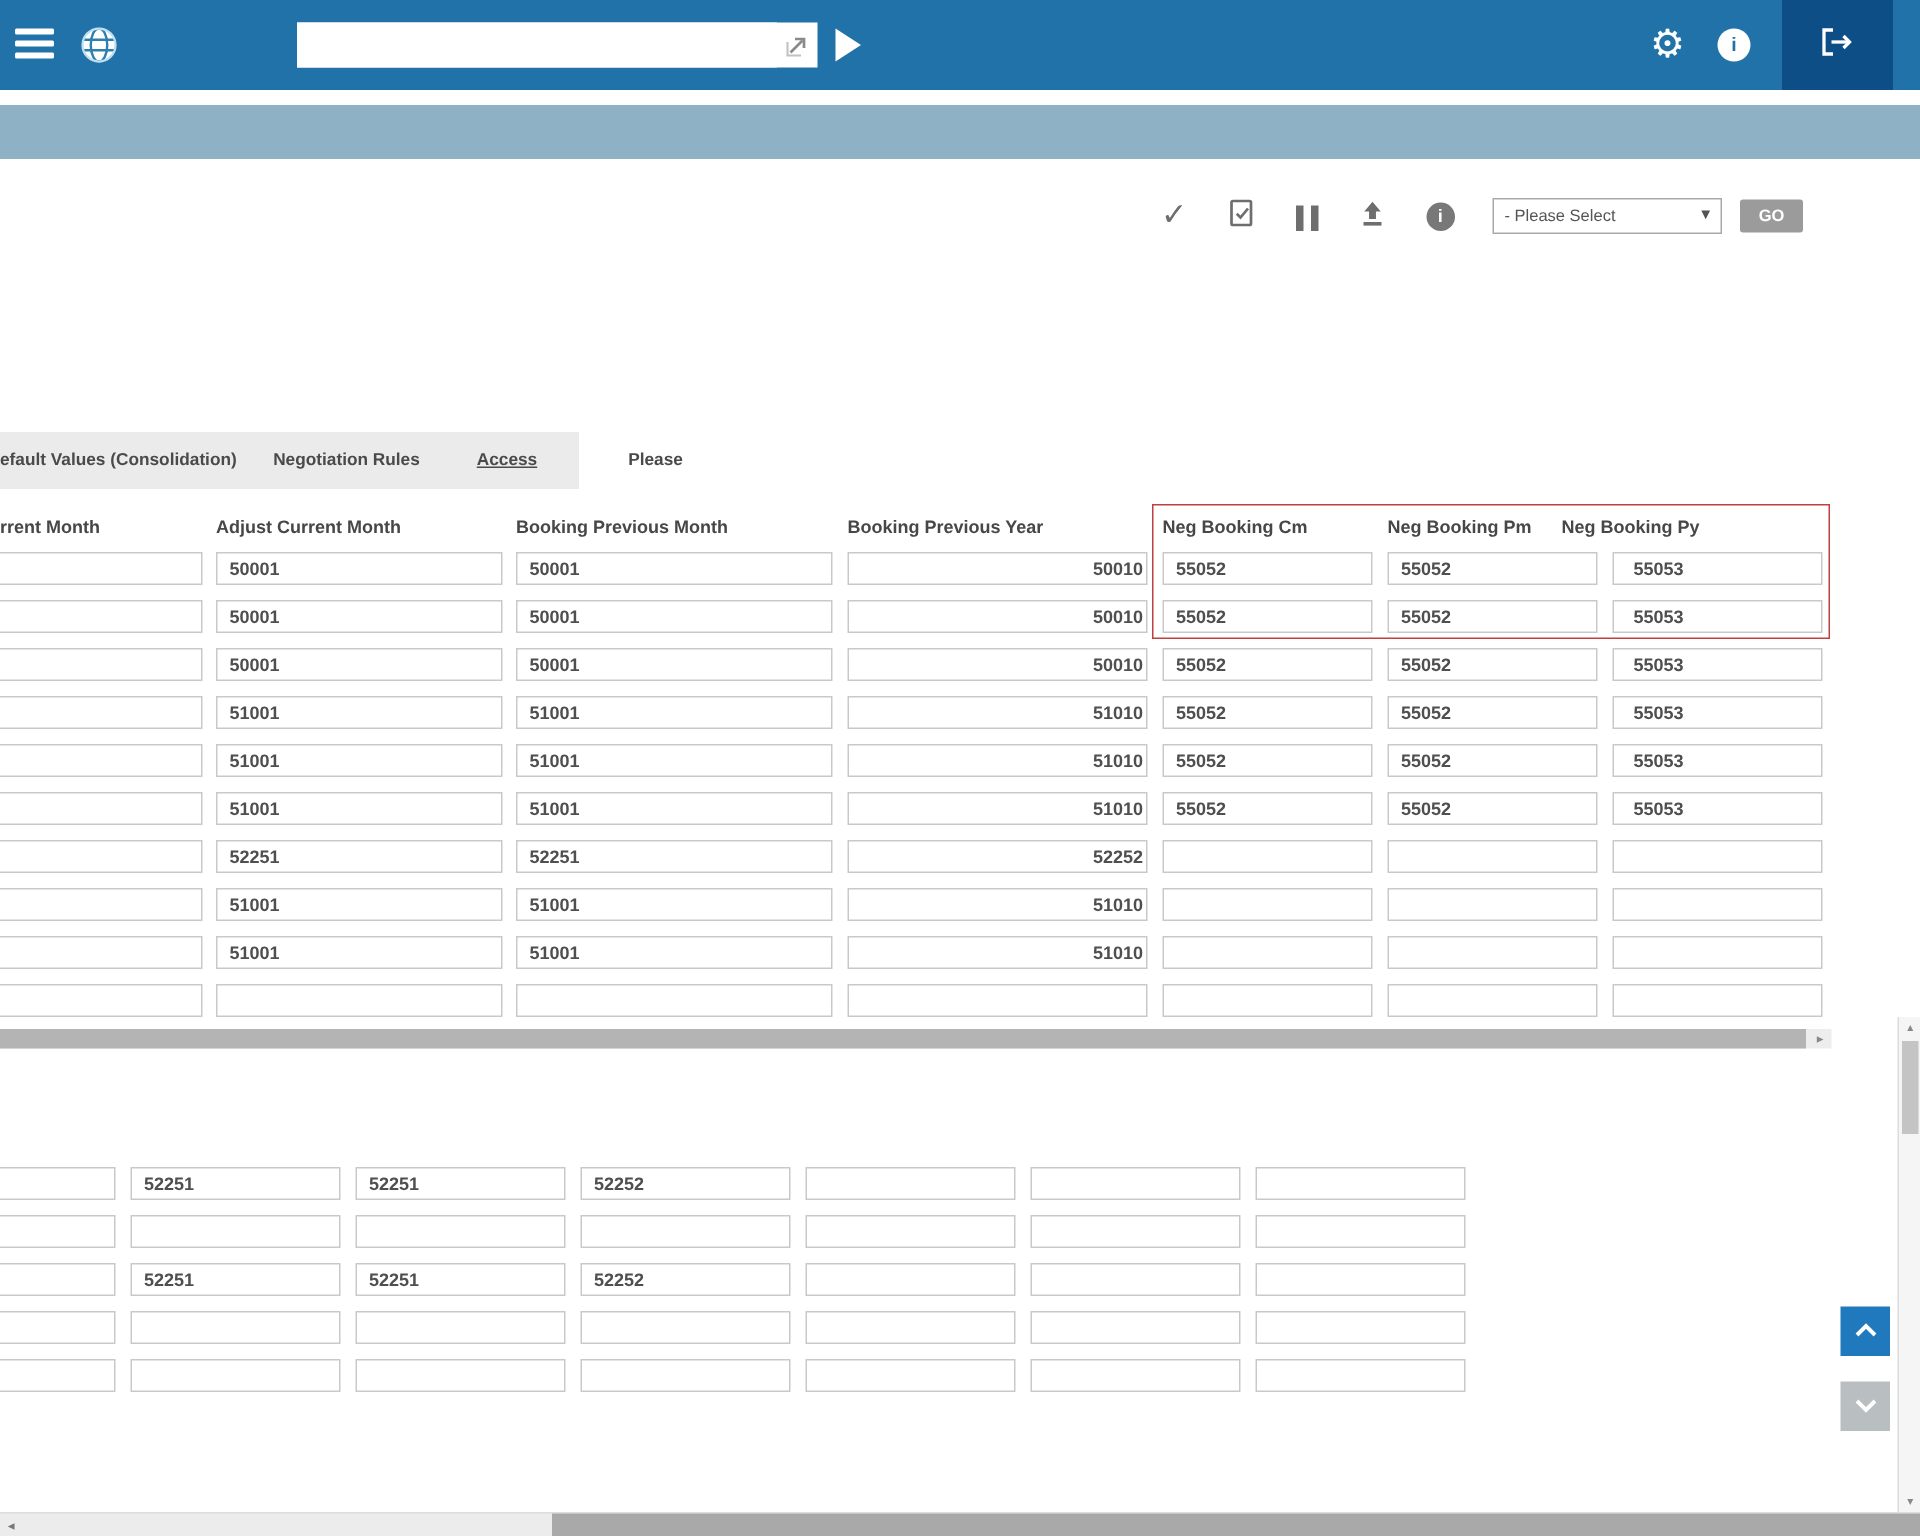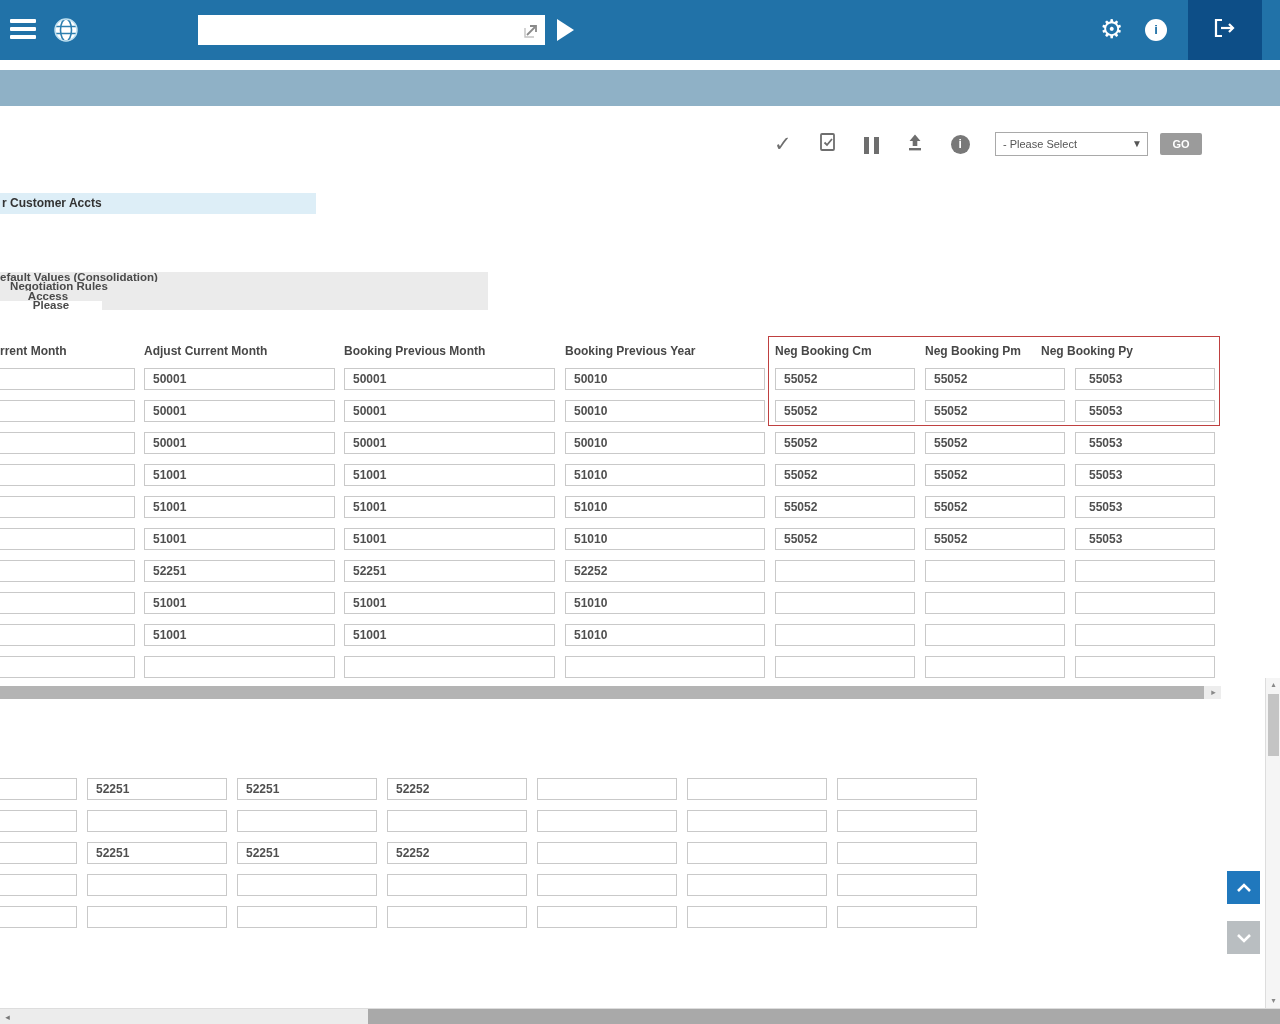--- a/index.html
+++ b/index.html
@@ -167,7 +167,6 @@
   </div>
   <div class="go-btn">GO</div>
 
-  <div class="ctx-banner">r Customer Accts</div>
 
   <div class="tabs">
     <div class="tab t1">efault Values (Consolidation)</div>

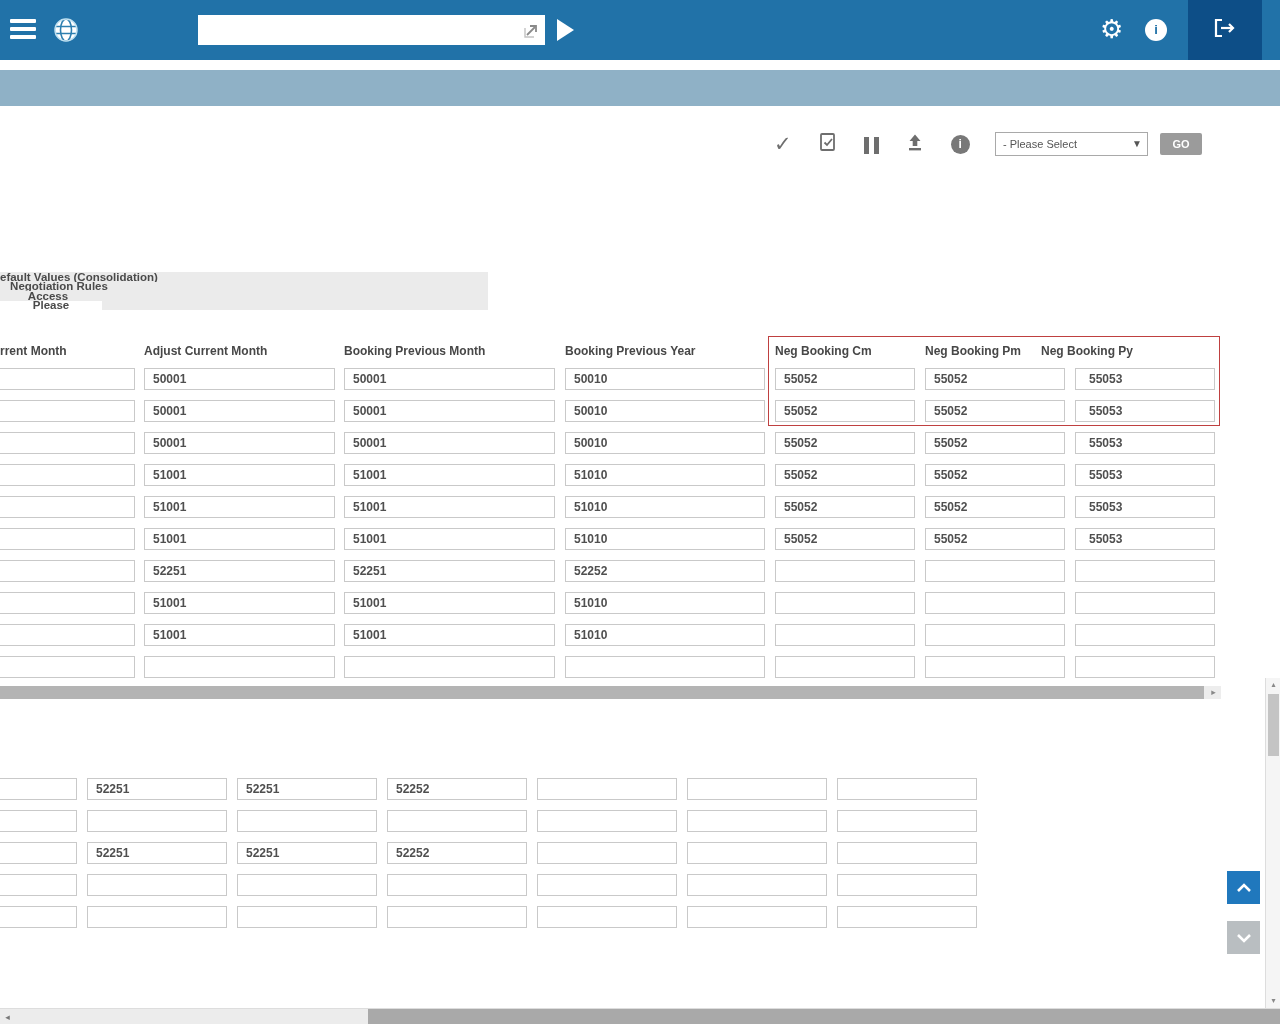--- a/index.html
+++ b/index.html
@@ -40,7 +40,7 @@
   .ctx-banner { position:absolute; left:0; top:193px; width:316px; height:21px; background:#ddeef7; font-size:12px; font-weight:bold; color:#333; line-height:21px; padding-left:2px; white-space:nowrap; overflow:hidden; cursor:pointer; }
 
   
-  .tabs { position:absolute; left:0; top:272px; width:488px; height:38px; display:flex; background:#ebebeb;flex-direction:column; }
+  .tabs { position:absolute; left:0; top:288px; width:488px; height:38px; display:flex; background:#ebebeb; }
   .tab { height:38px; display:flex; align-items:center; justify-content:center; font-size:11.5px; font-weight:bold; color:#4a4a4a; white-space:nowrap; overflow:hidden; cursor:pointer; }
   .tab.t1 { width:172px; justify-content:flex-start; }
   .tab.t2 { width:118px; }

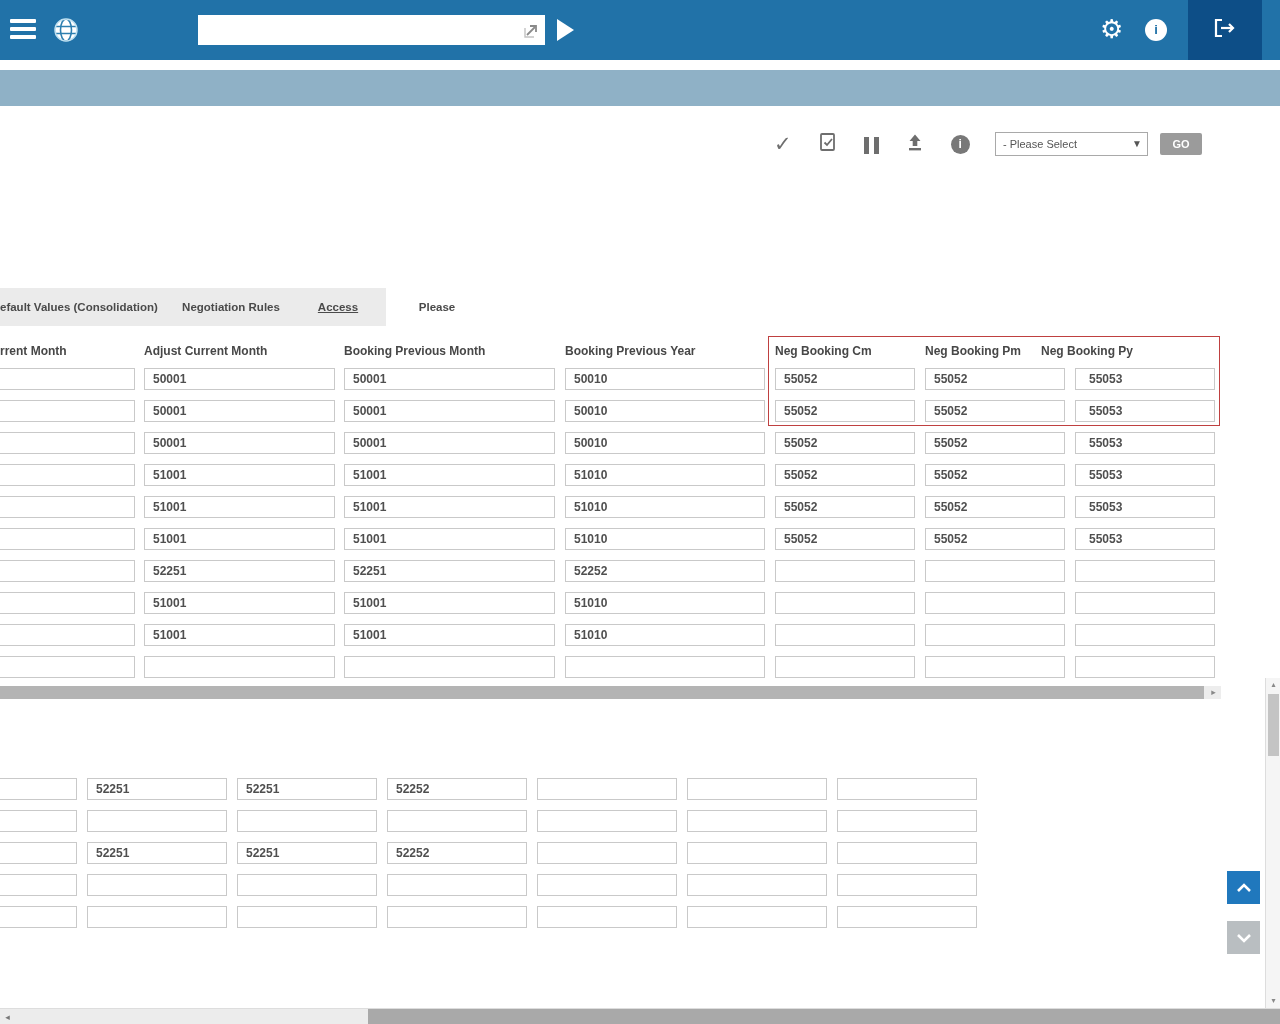--- a/index.html
+++ b/index.html
@@ -57,7 +57,7 @@
   #grid1-cells .c0 { left:-56px; width:191px; }
   #grid1-cells .c1 { left:144px; width:191px; }
   #grid1-cells .c2 { left:344px; width:211px; }
-  #grid1-cells .c3 { left:565px; width:200px; }
+  #grid1-cells .c3 { left:565px; width:200px;text-align:right; }
   #grid1-cells .c4 { left:775px; width:140px; }
   #grid1-cells .c5 { left:925px; width:140px; }
   #grid1-cells .c6 { left:1075px; width:140px;padding-left:13px; }

